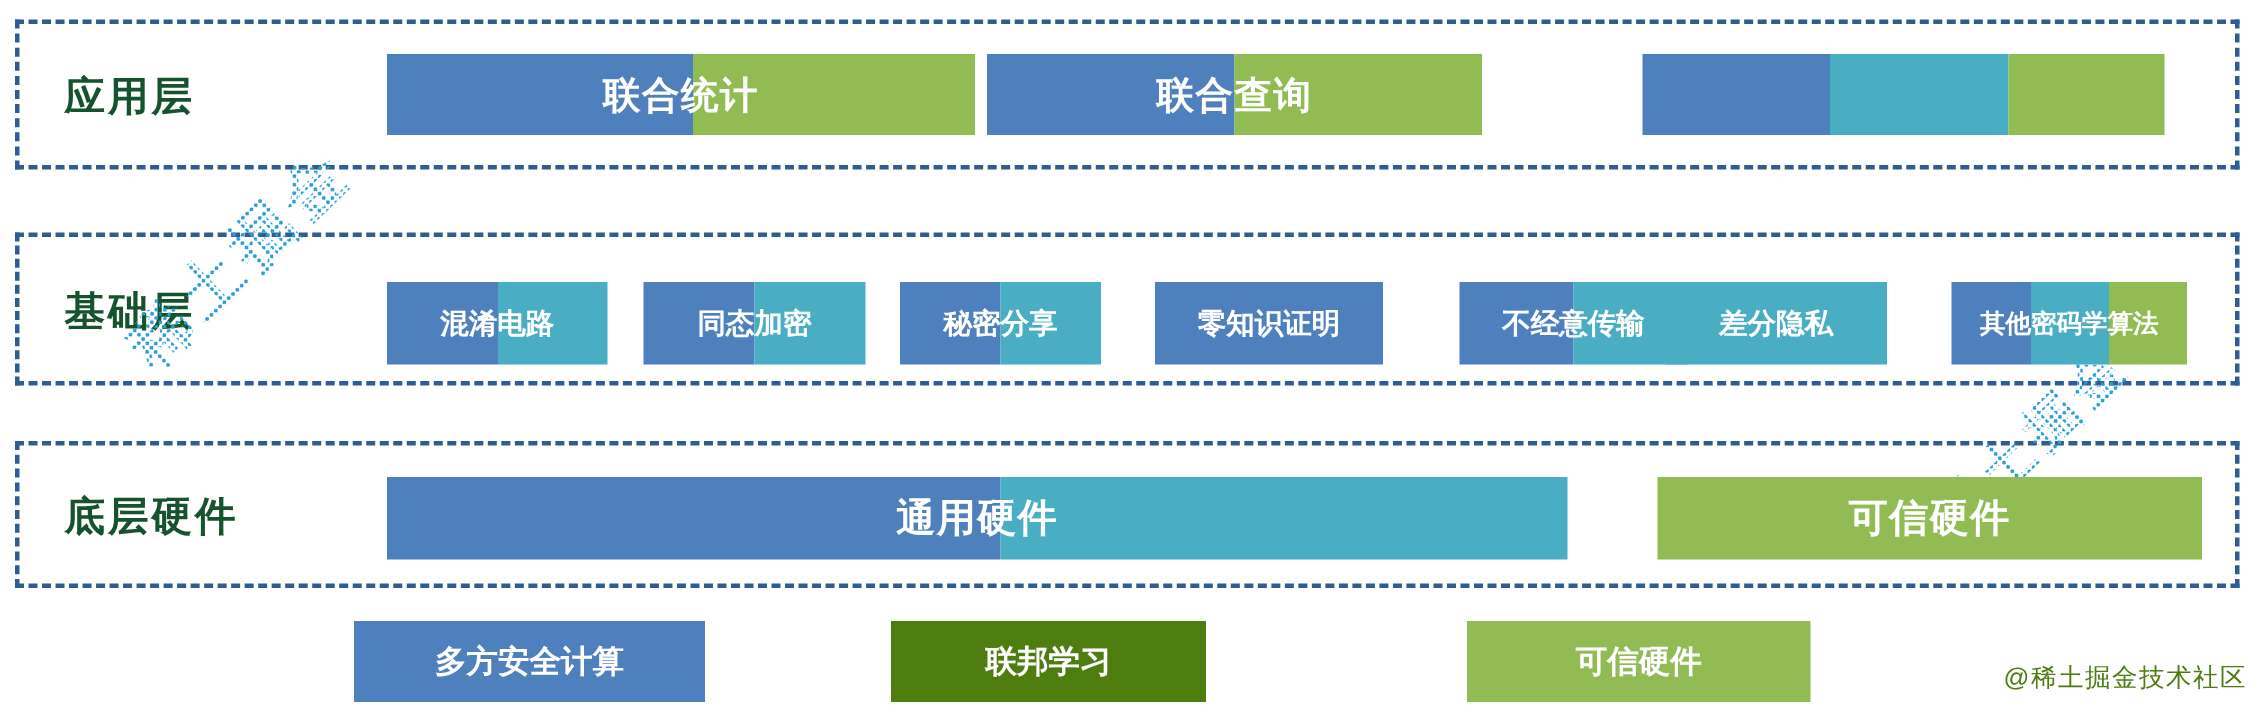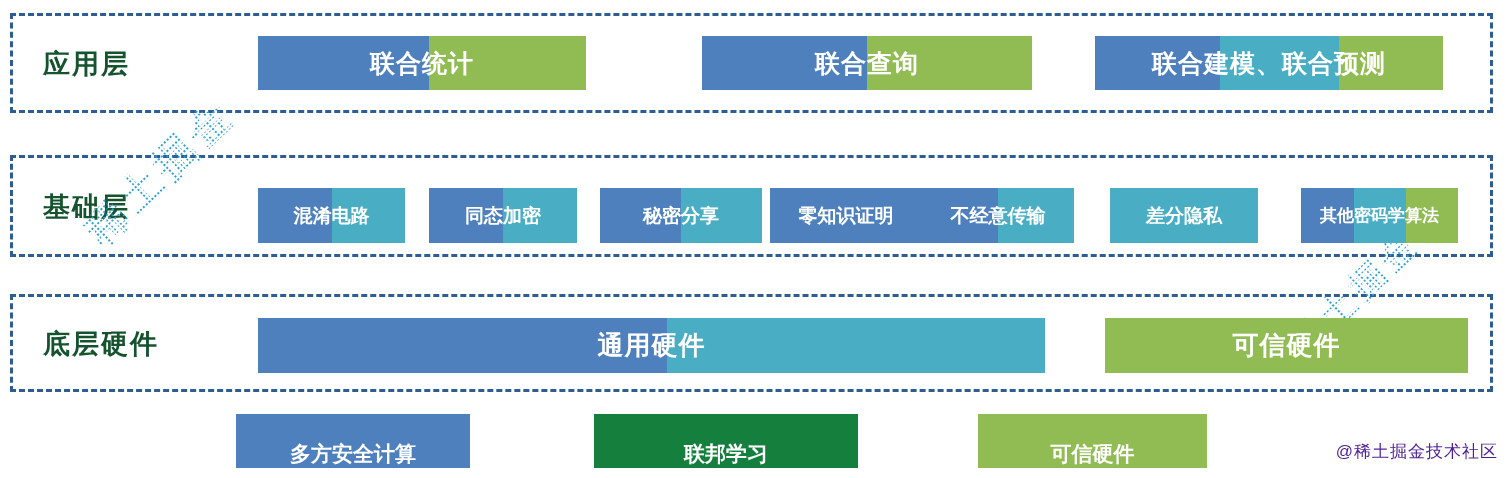--- a/index.html
+++ b/index.html
@@ -33,7 +33,7 @@
   .w48{width:48%;} .w50{width:50%;} .w52{width:52%;} .w100{width:100%;}
 
   .r1{top:36px;height:54px;font-size:25px;letter-spacing:1px;}
-  .r1b1{left:258px;width:328px;}
+  .r1b1{left:258px;width:392px;}
   .r1b2{left:658px;width:330px;margin-left:44px;}
   .r1b3{left:1095px;width:348px;}
 

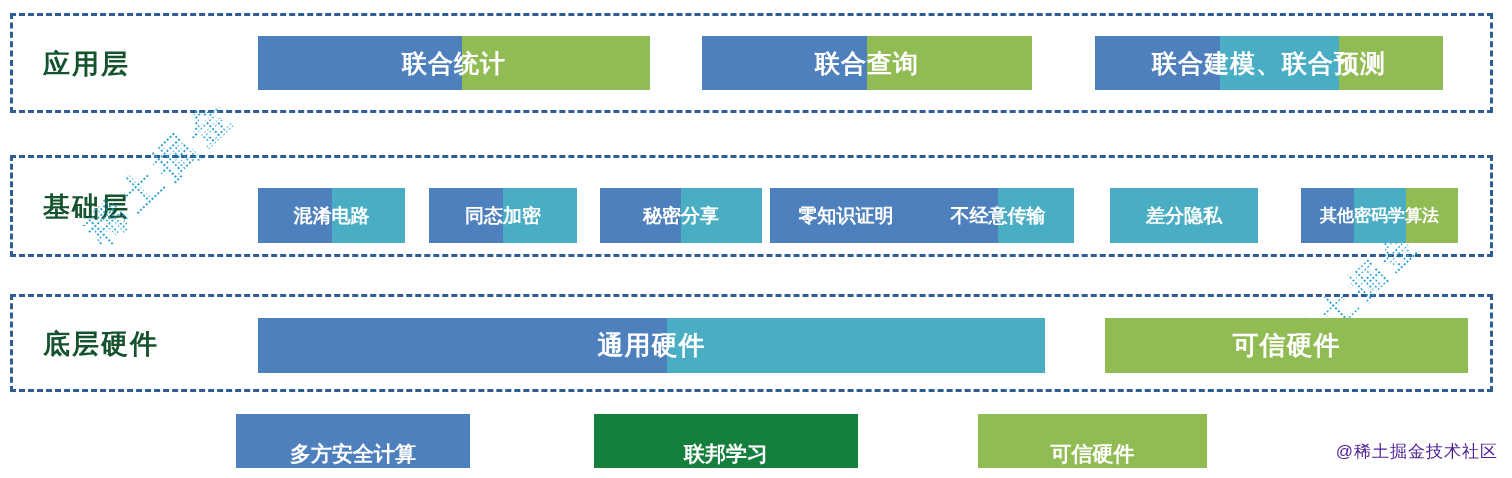--- a/index.html
+++ b/index.html
@@ -34,7 +34,7 @@
 
   .r1{top:36px;height:54px;font-size:25px;letter-spacing:1px;}
   .r1b1{left:258px;width:392px;}
-  .r1b2{left:658px;width:330px;margin-left:44px;}
+  .r1b2{left:658px;width:330px;}
   .r1b3{left:1095px;width:348px;}
 
   .r2{top:188px;height:55px;font-size:19px;}

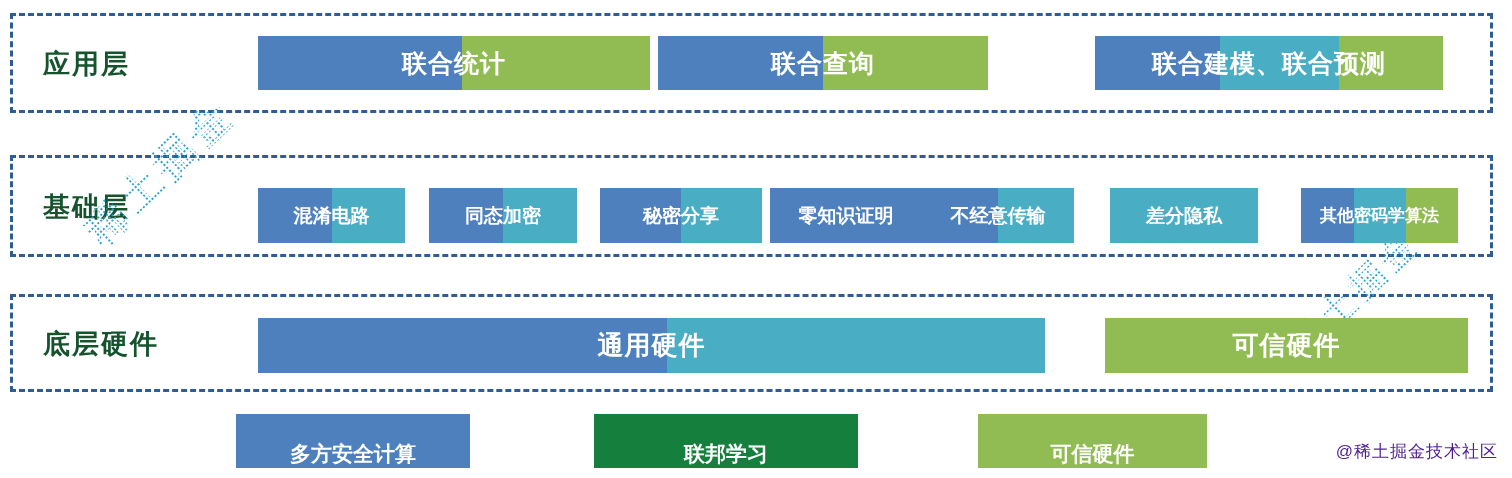--- a/index.html
+++ b/index.html
@@ -118,7 +118,6 @@
       <div class="seg fl w34"></div>
       <div class="seg tee w30"></div>
     </div>
-    <span>联合建模、联合预测</span>
   </div>
 
   <div class="bar r2 r2b1">

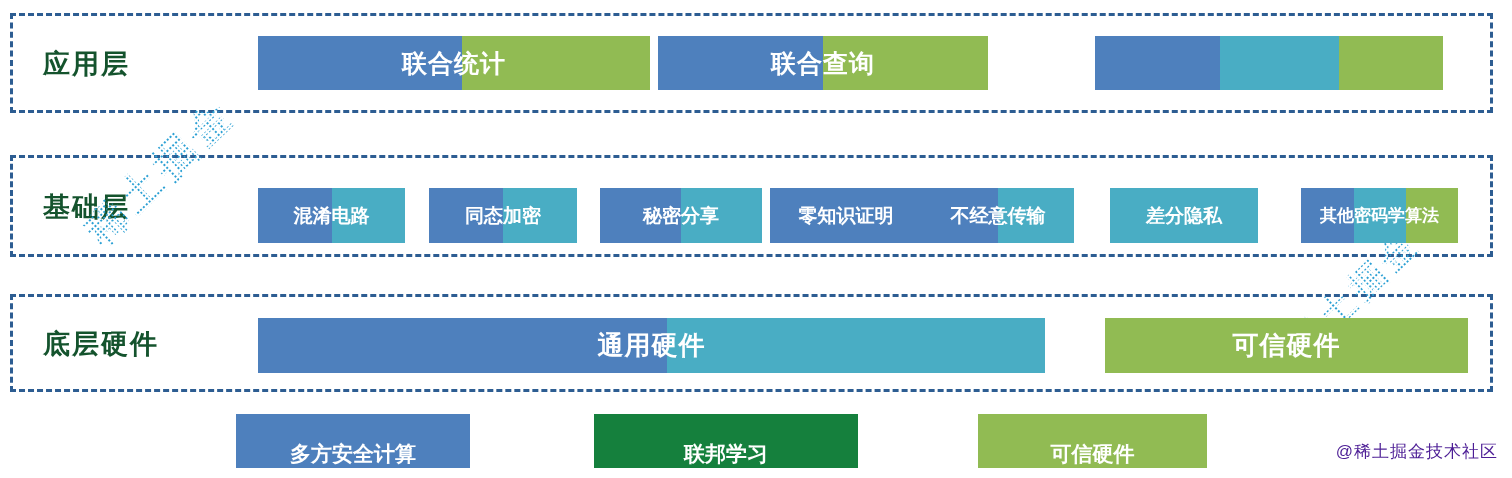--- a/index.html
+++ b/index.html
@@ -40,7 +40,7 @@
   .r2{top:188px;height:55px;font-size:19px;}
   .r2b1{left:258px;width:147px;}
   .r2b2{left:429px;width:148px;text-align:right;}
-  .r2b3{left:600px;width:162px;}
+  .r2b3{left:600px;width:134px;}
   .r2b4{left:770px;width:152px;}
   .r2b5{left:922px;width:152px;text-align:right;}
   .r2b6{left:1110px;width:148px;text-align:right;}

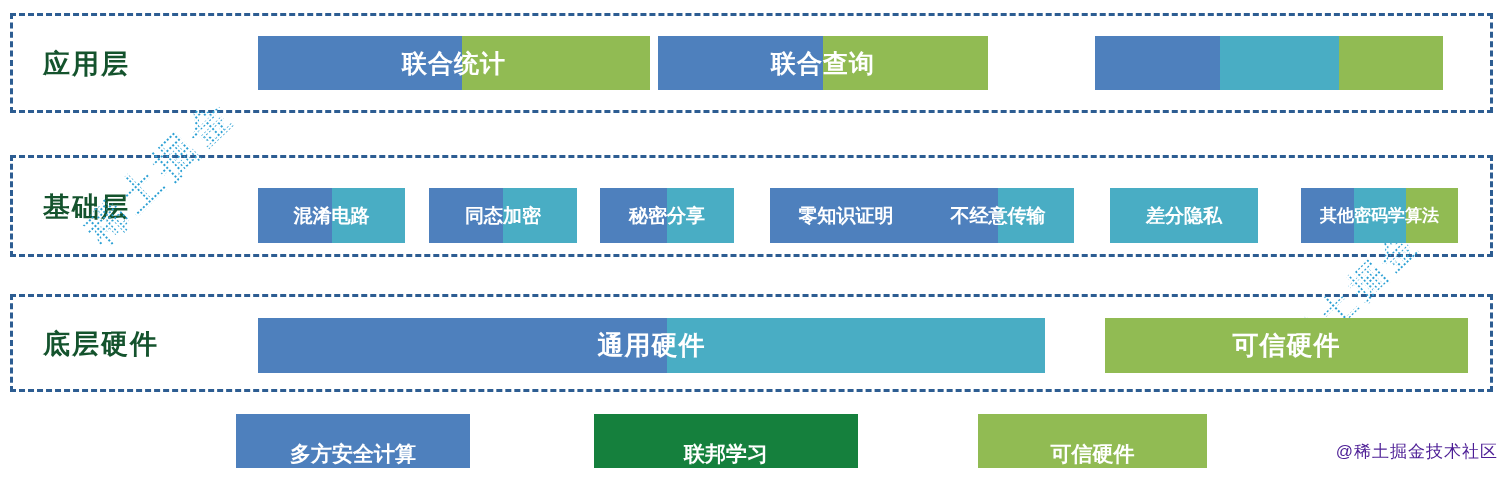--- a/index.html
+++ b/index.html
@@ -42,7 +42,7 @@
   .r2b2{left:429px;width:148px;text-align:right;}
   .r2b3{left:600px;width:134px;}
   .r2b4{left:770px;width:152px;}
-  .r2b5{left:922px;width:152px;text-align:right;}
+  .r2b5{left:973px;width:152px;text-align:right;}
   .r2b6{left:1110px;width:148px;text-align:right;}
   .r2b7{left:1301px;width:157px;font-size:17px;}
 

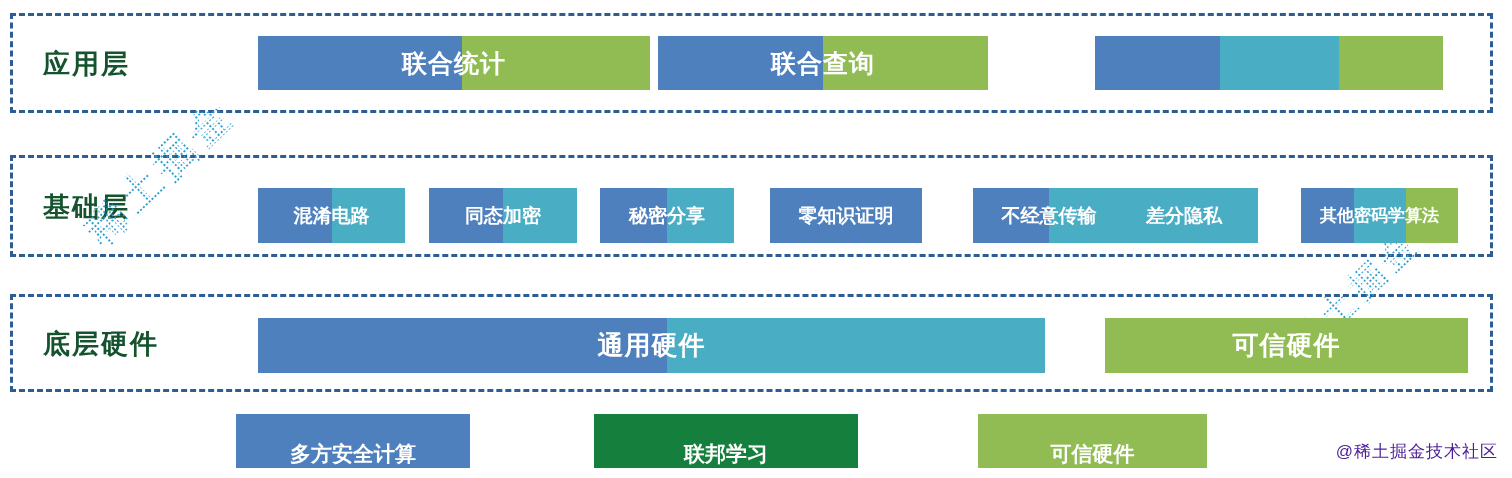--- a/index.html
+++ b/index.html
@@ -52,7 +52,7 @@
 
   
   .legend-box{
-    position:absolute;top:414px;height:54px;display:flex;align-items:flex-end;justify-content:center;
+    position:absolute;top:414px;height:54px;display:flex;align-items:center;justify-content:center;
     color:#ffffff;font-size:21px;font-weight:bold;z-index:3;white-space:nowrap;
   }
   .lg1{left:236px;width:234px;background:#4e80bd;}

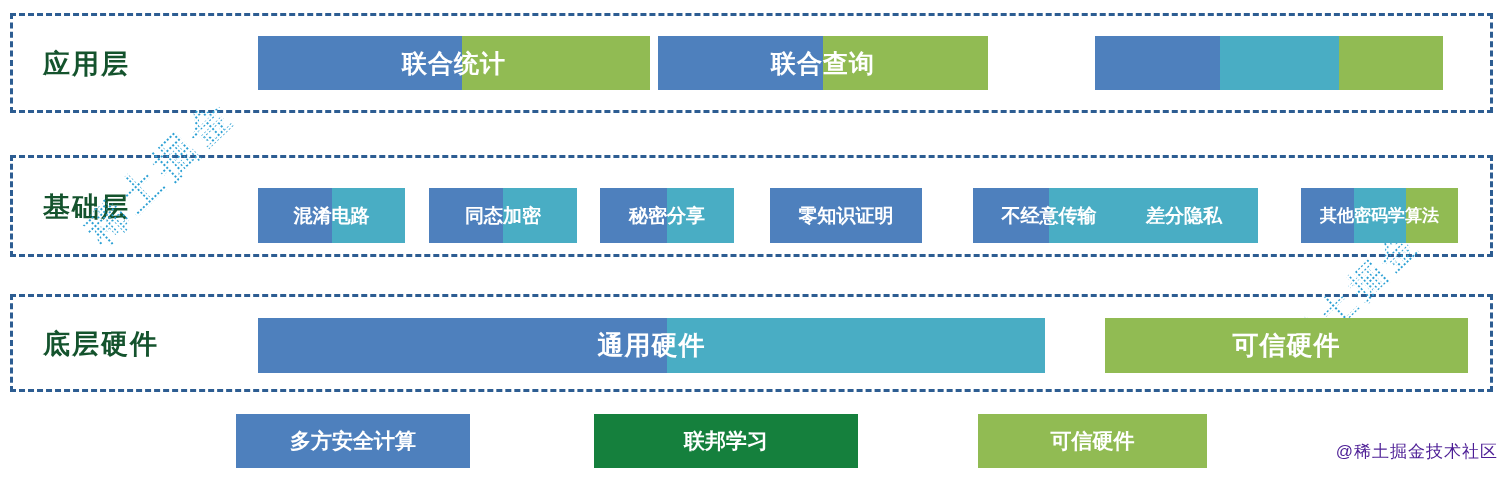--- a/index.html
+++ b/index.html
@@ -56,7 +56,7 @@
     color:#ffffff;font-size:21px;font-weight:bold;z-index:3;white-space:nowrap;
   }
   .lg1{left:236px;width:234px;background:#4e80bd;}
-  .lg2{left:594px;width:264px;background:#15803d;}
+  .lg2{left:594px;width:210px;background:#4d7c0f;}
   .lg3{left:978px;width:229px;background:#91bb53;}
 
   

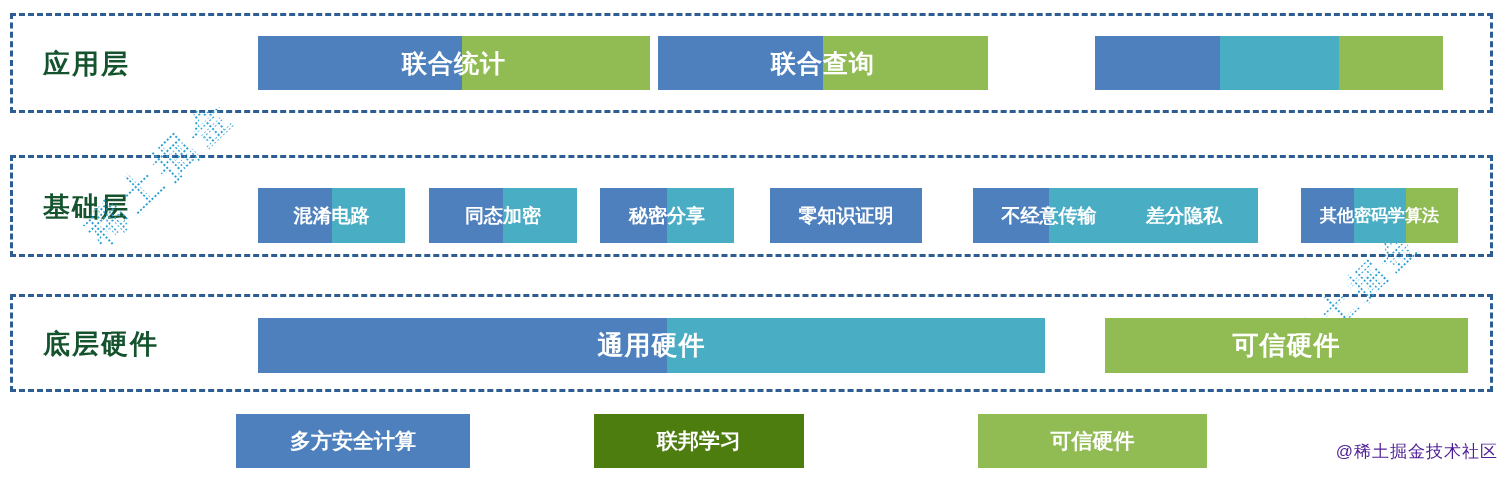--- a/index.html
+++ b/index.html
@@ -76,7 +76,7 @@
   .wm2{left:1273px;top:269px;font-size:36px;}
 
   .credit{
-    position:absolute;right:14px;top:440px;color:#4c1d95;font-size:17px;
+    position:absolute;right:14px;top:440px;color:#4d7c0f;font-size:17px;
     letter-spacing:1px;white-space:nowrap;z-index:3;
   }
 </style>

